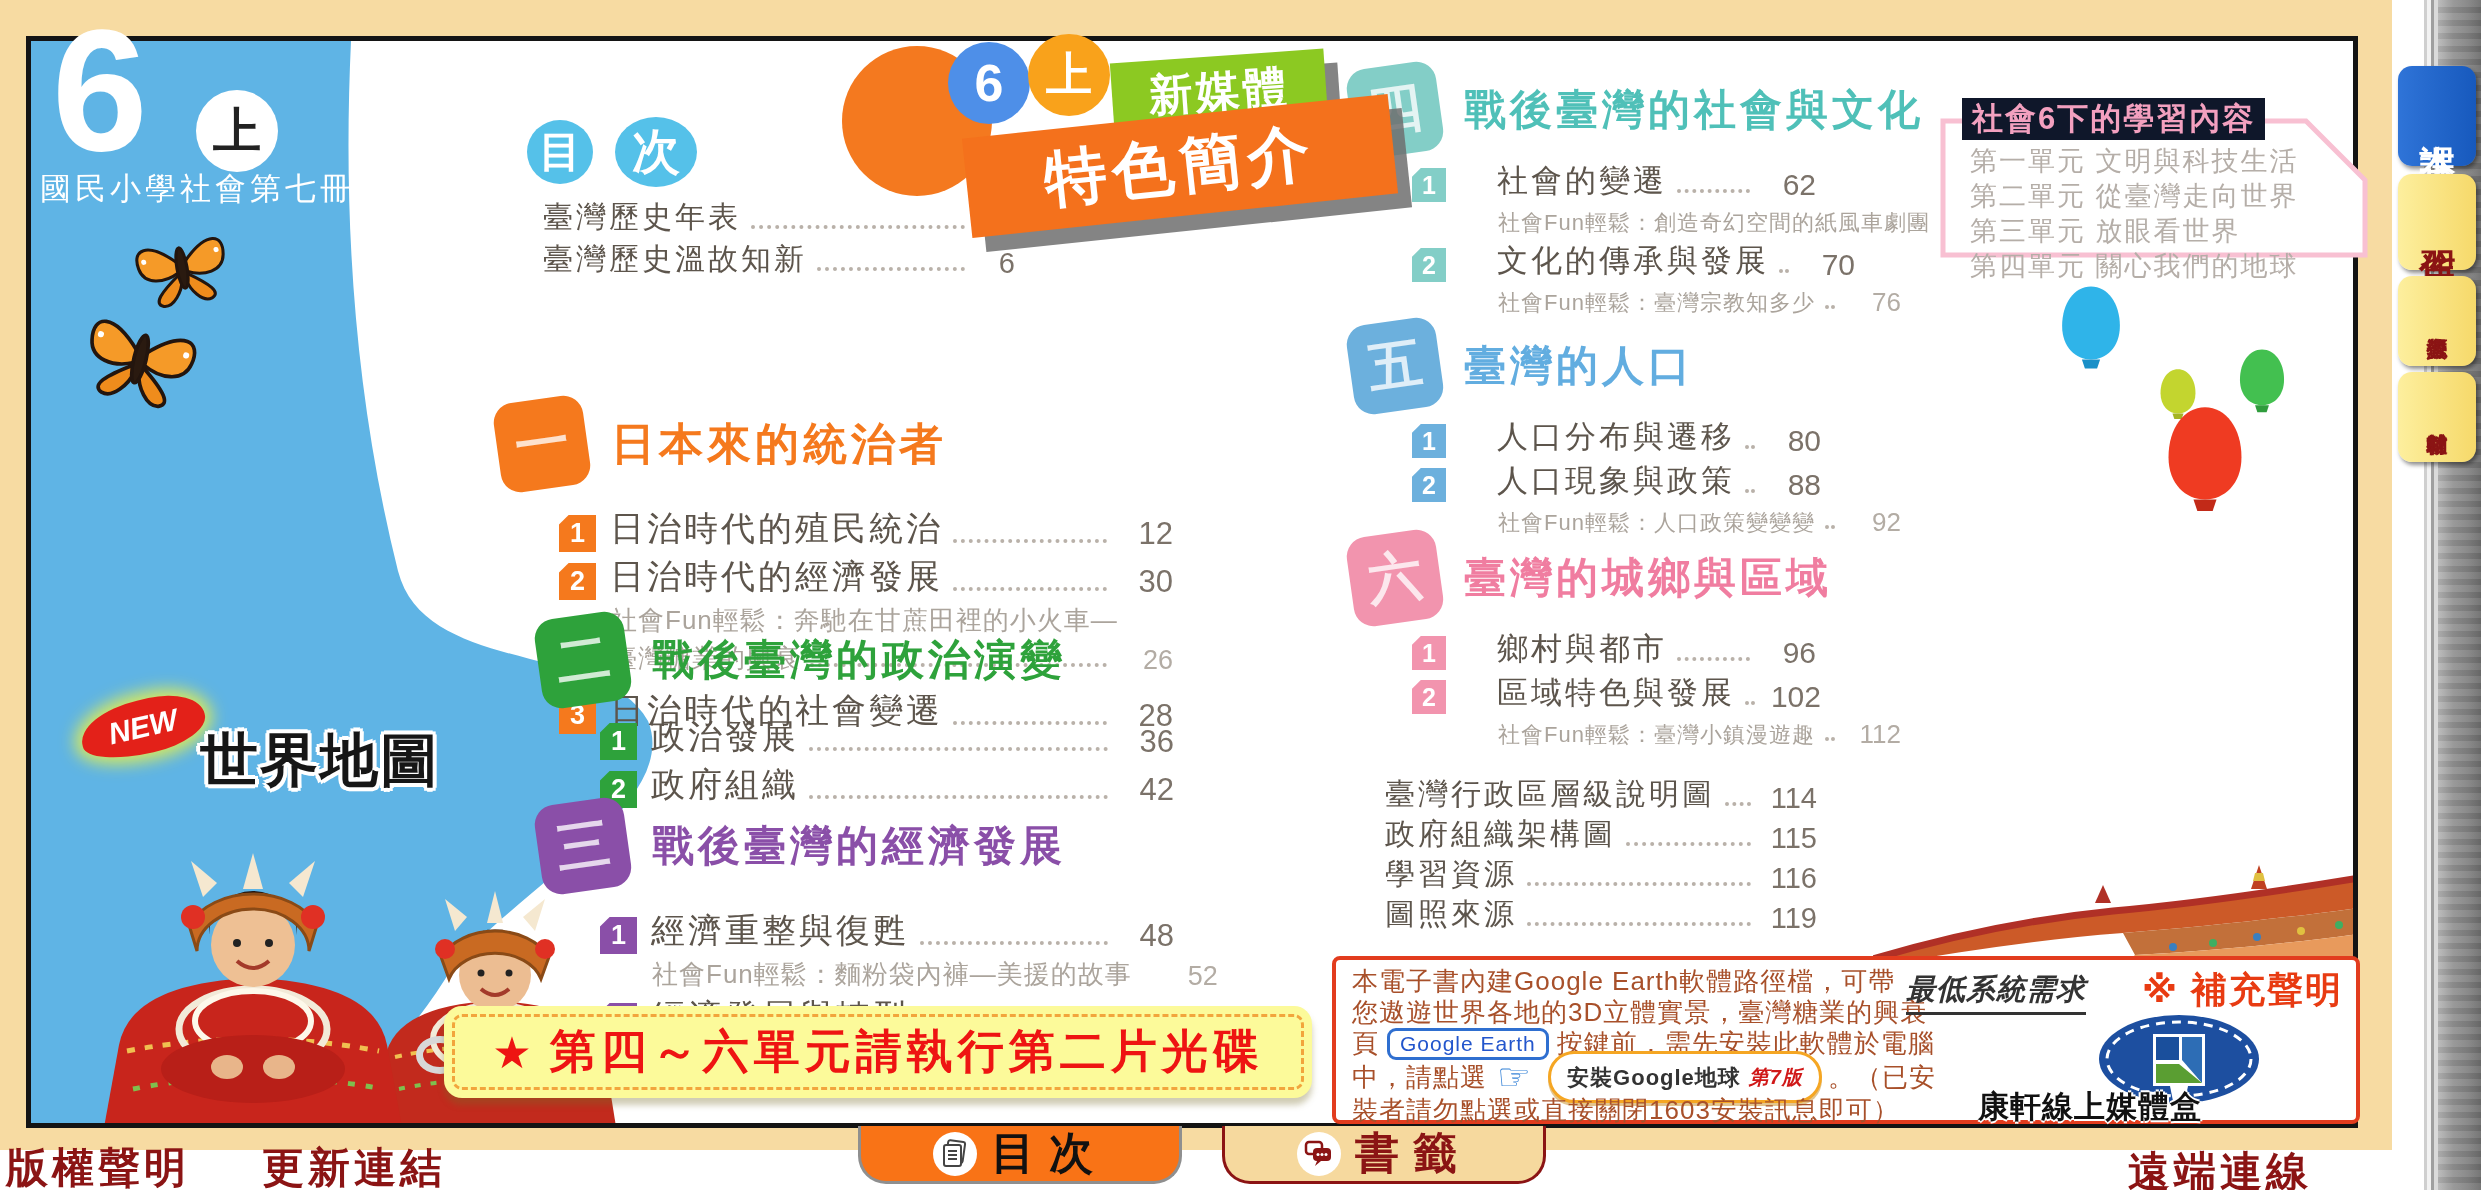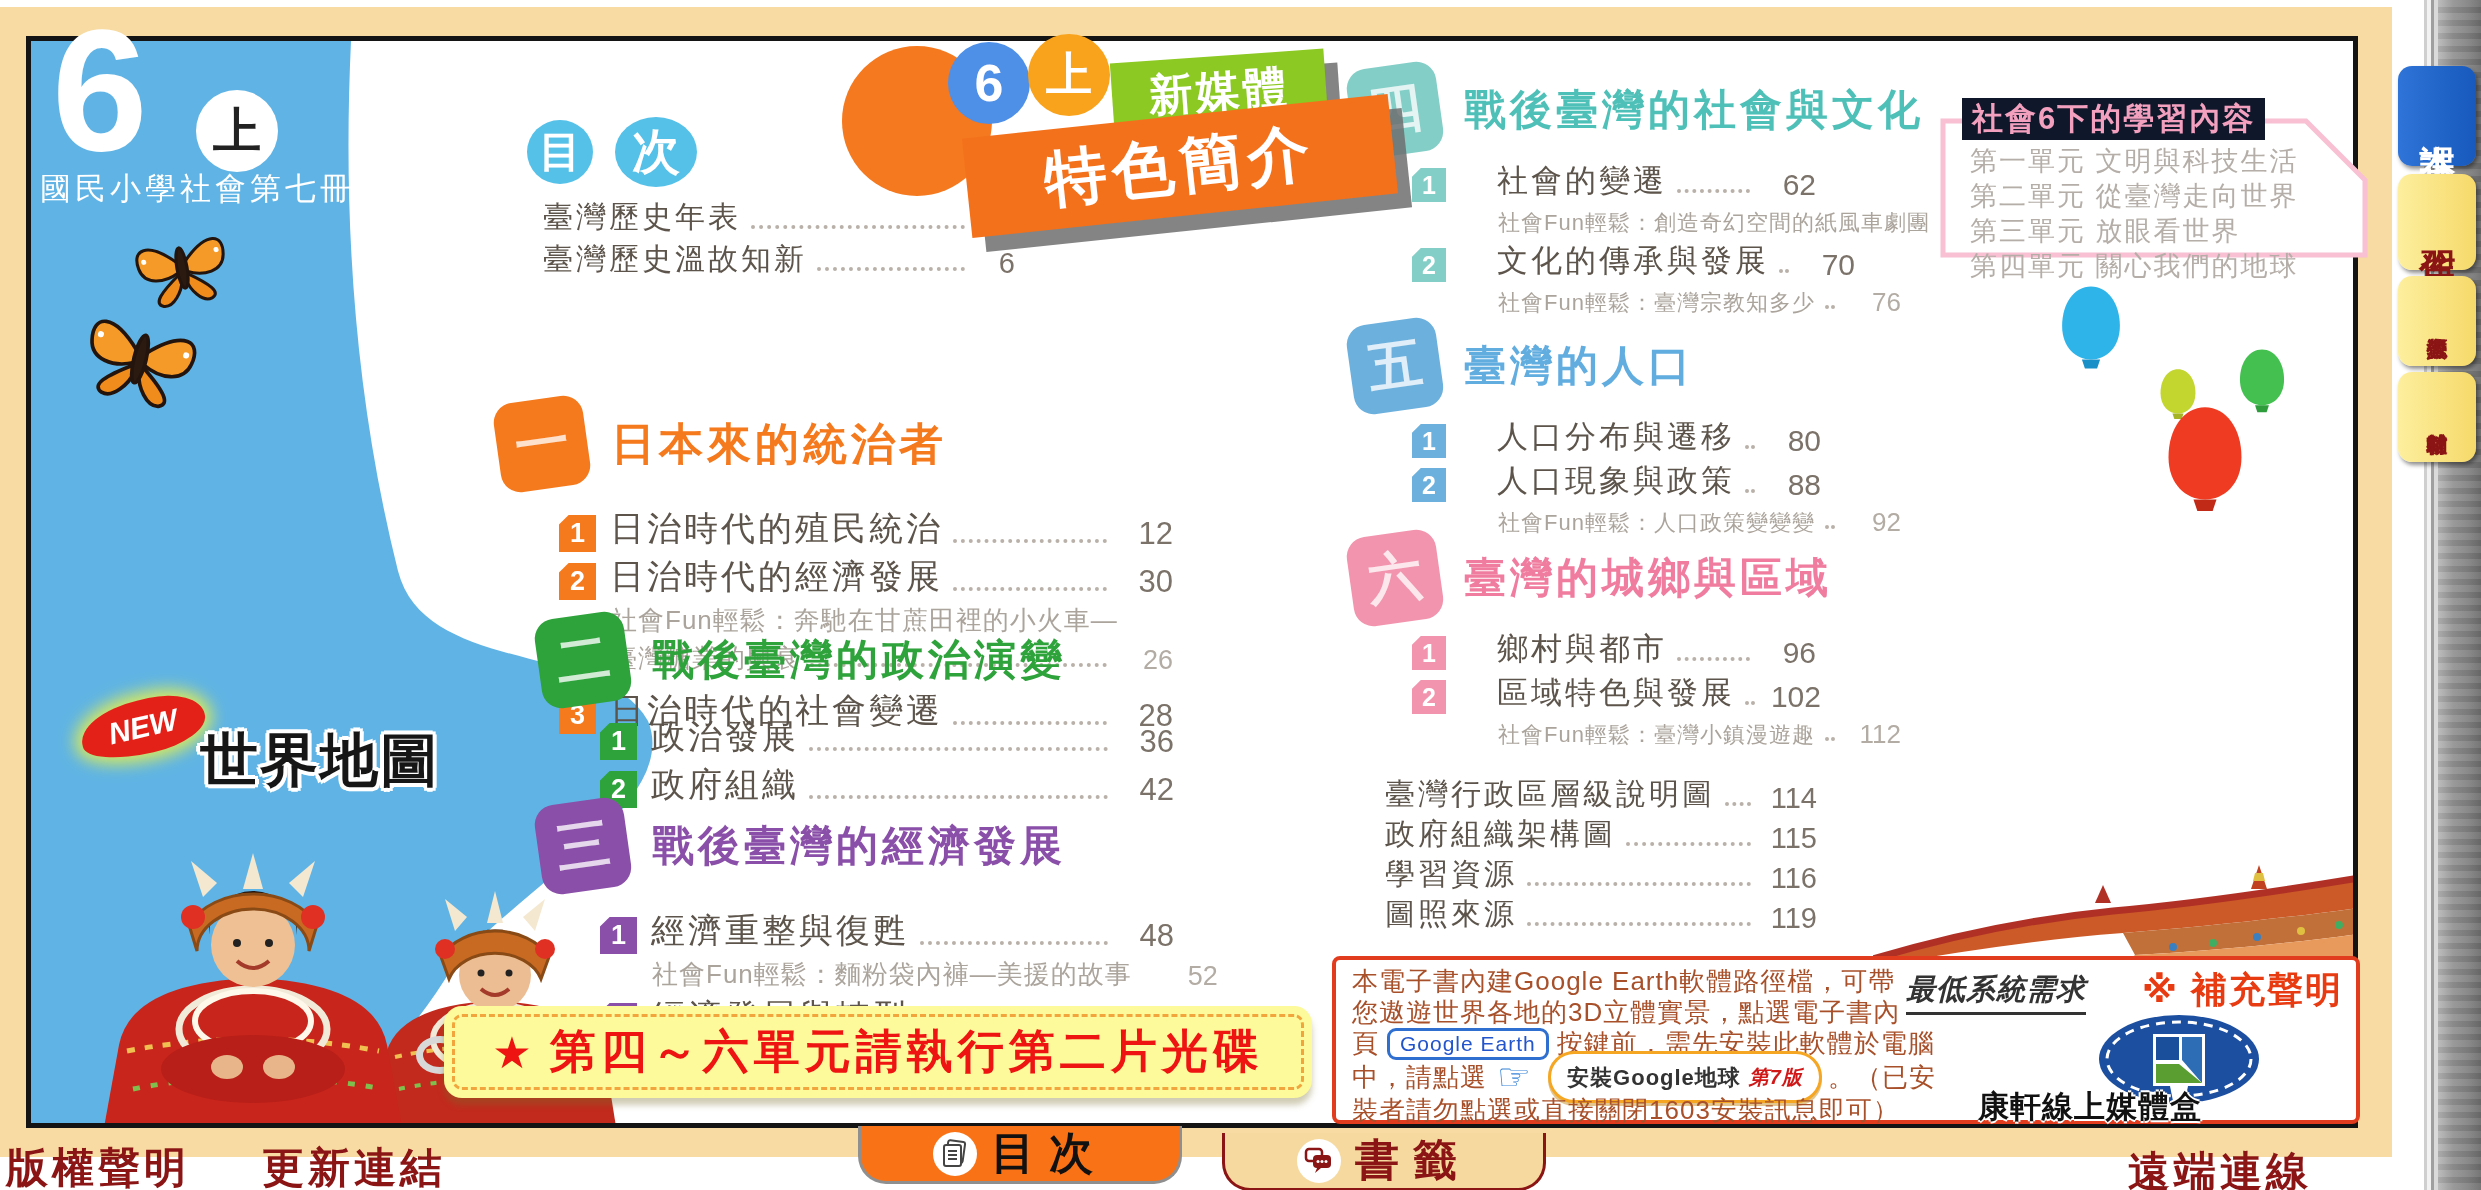--- a/index.html
+++ b/index.html
@@ -507,7 +507,7 @@
 <div class="abs gbox">
   <div class="gtext">
     <div class="gline">本電子書內建Google Earth軟體路徑檔，可帶</div>
-    <div class="gline">您遨遊世界各地的3D立體實景，點選電子書內</div>
+    <div class="gline">您遨遊世界各地的3D立體實景，臺灣糖業的興衰</div>
     <div class="gline">
       <span>頁</span>
       <span class="gearth-btn">Google Earth</span>

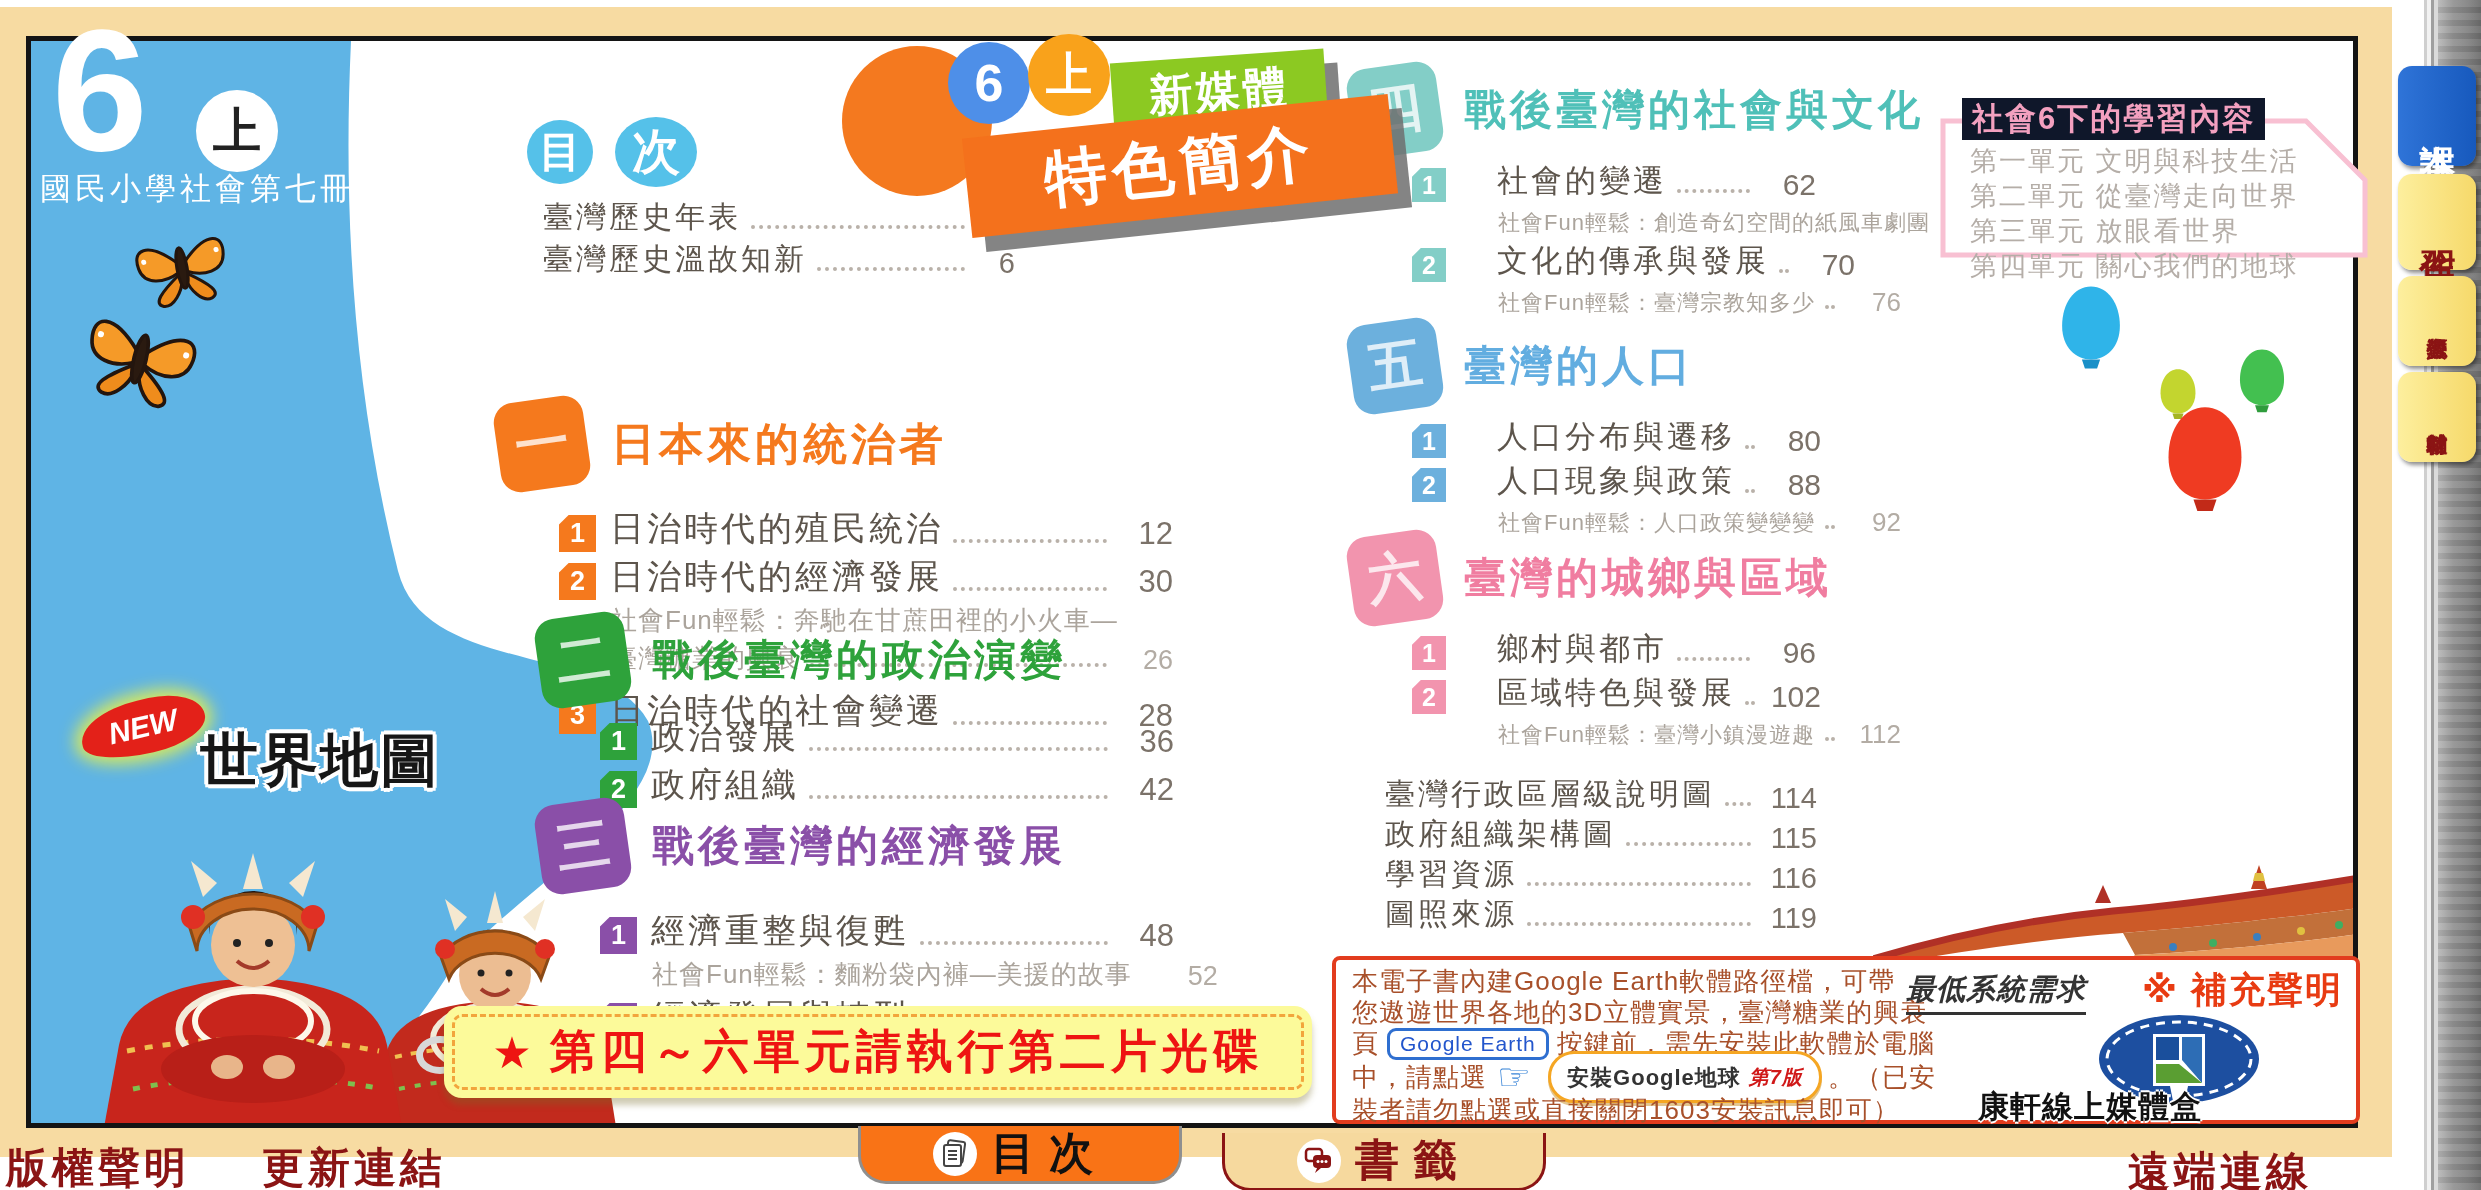--- a/index.html
+++ b/index.html
@@ -8,7 +8,7 @@
   .abs{position:absolute;}
 
   
-  .cream{left:0;top:0;width:2392px;height:1150px;background:#f7dba2;margin-top:7px;}
+  .cream{left:0;top:0;width:2392px;height:1150px;background:#f7dba2;}
   .page{left:26px;top:36px;width:2332px;height:1092px;background:#ffffff;
         border:5px solid #141414;box-sizing:border-box;overflow:hidden;}
 

